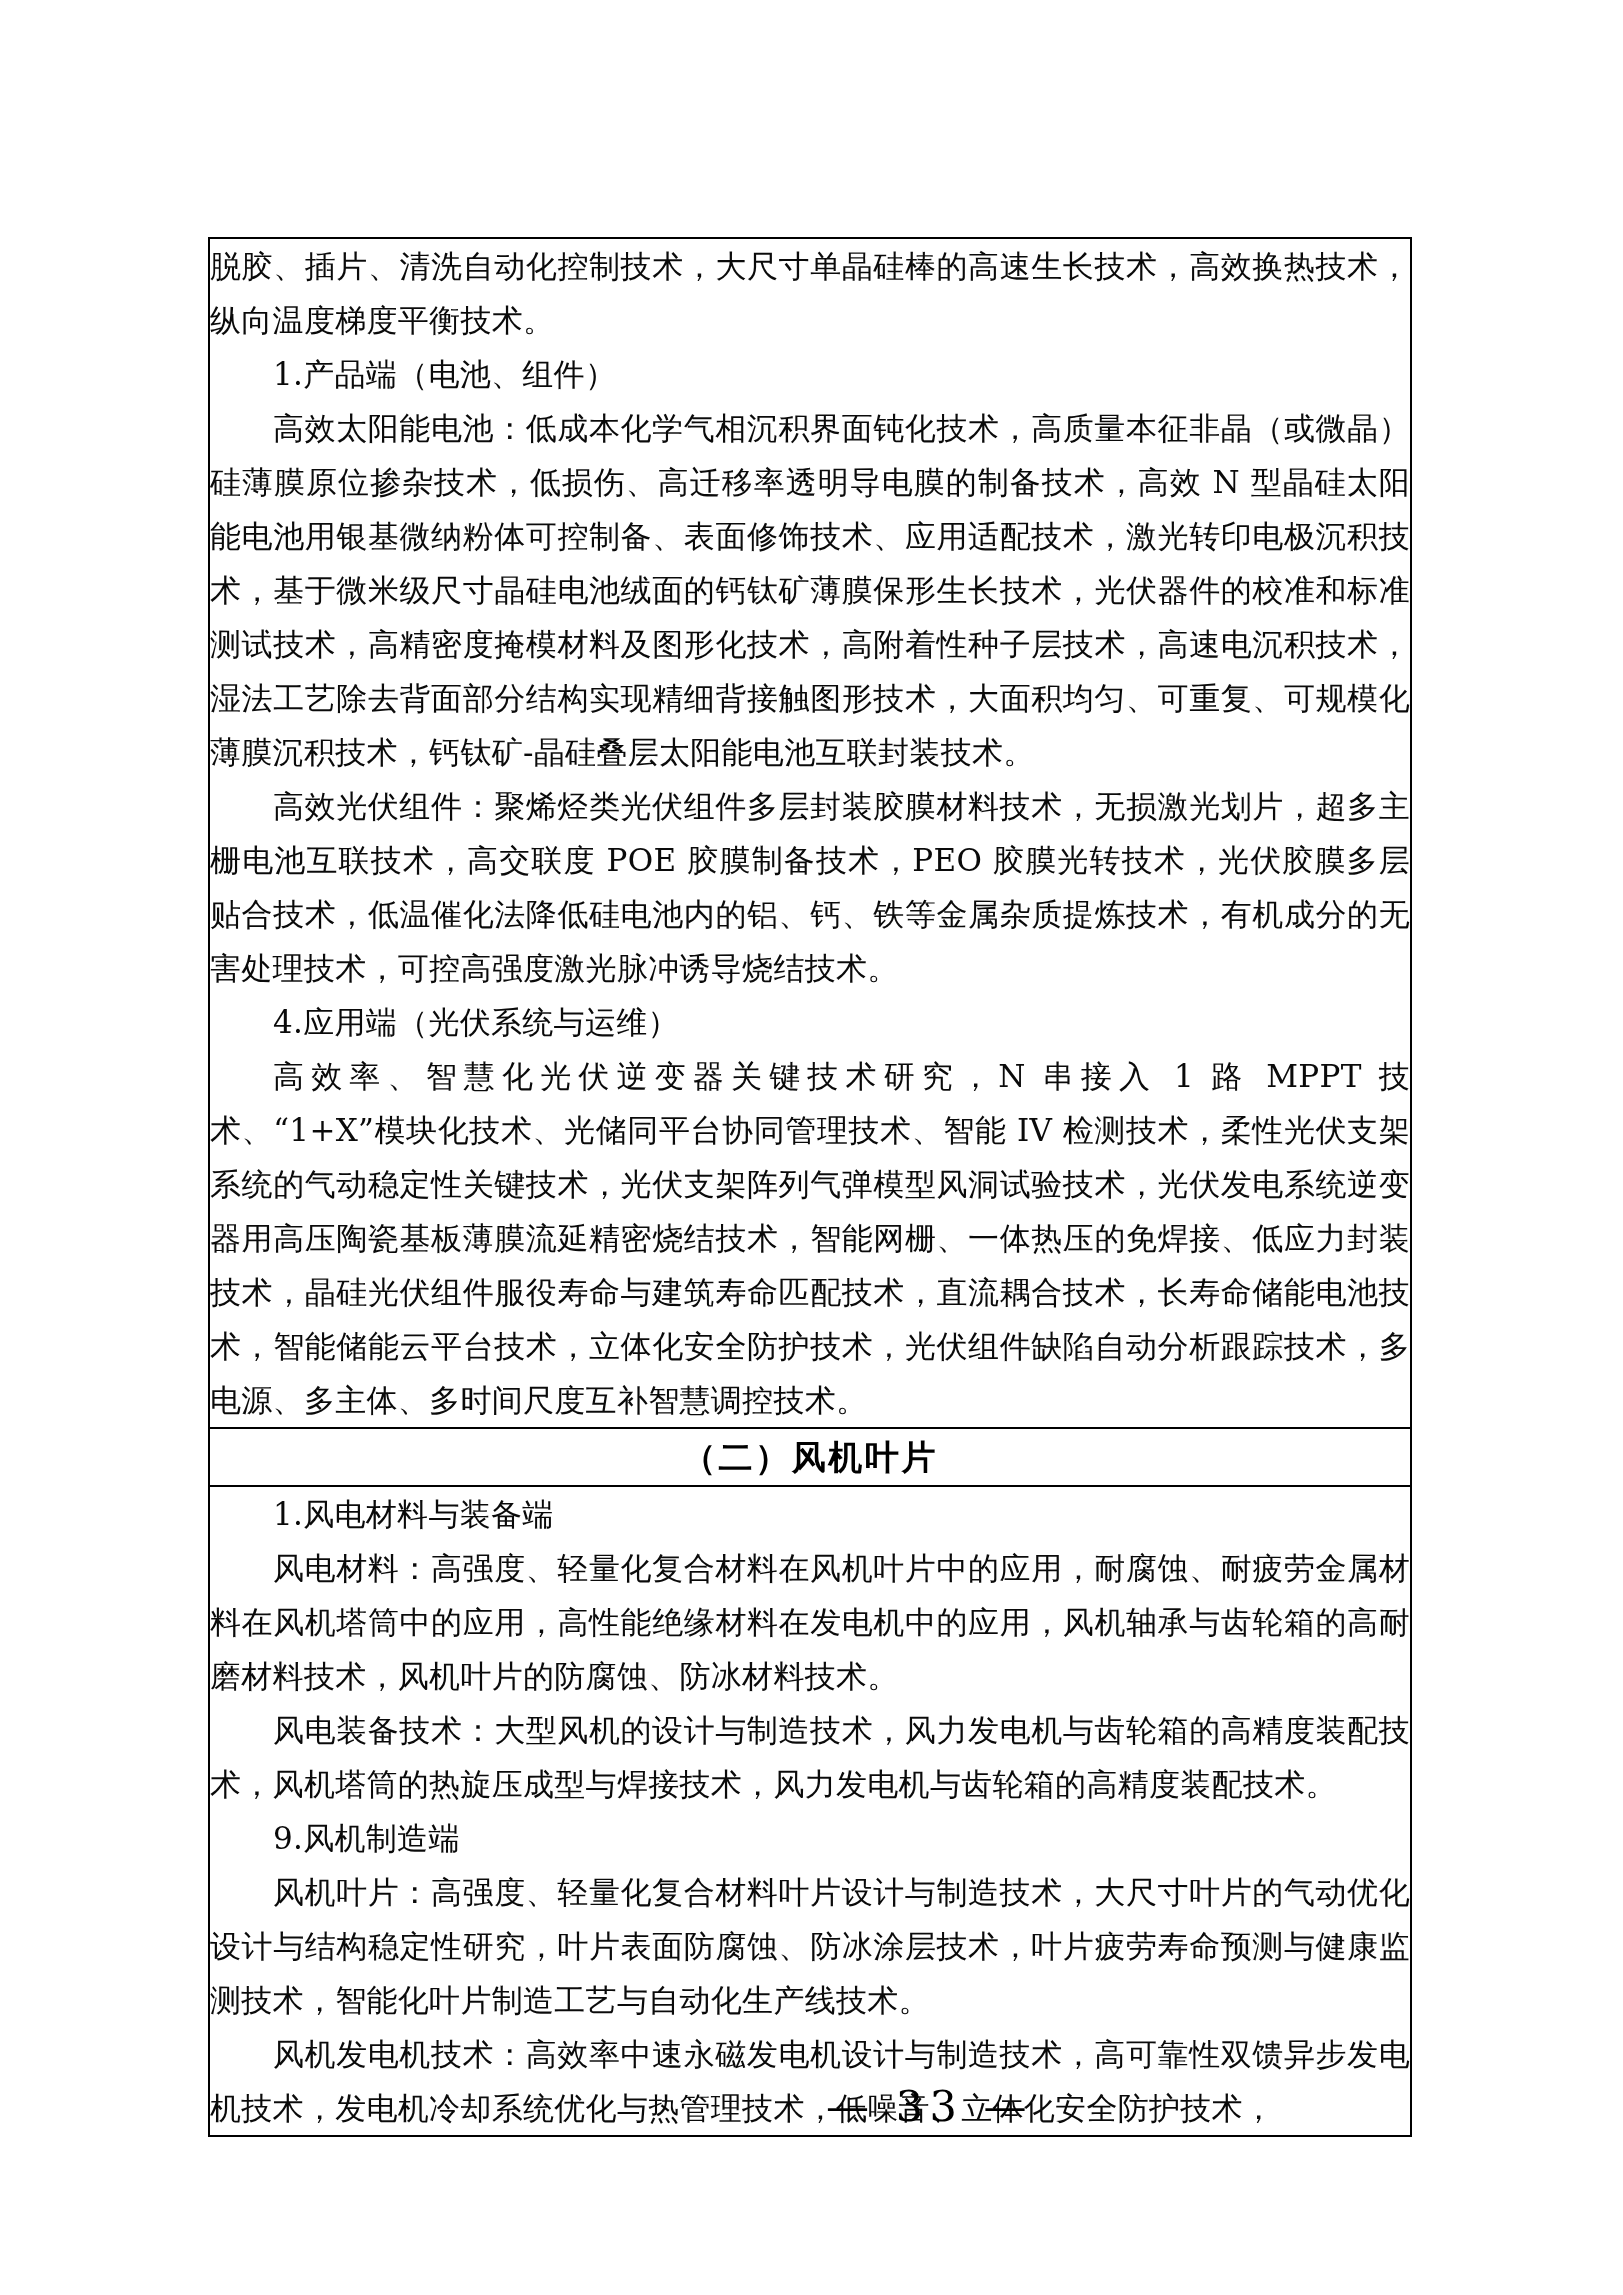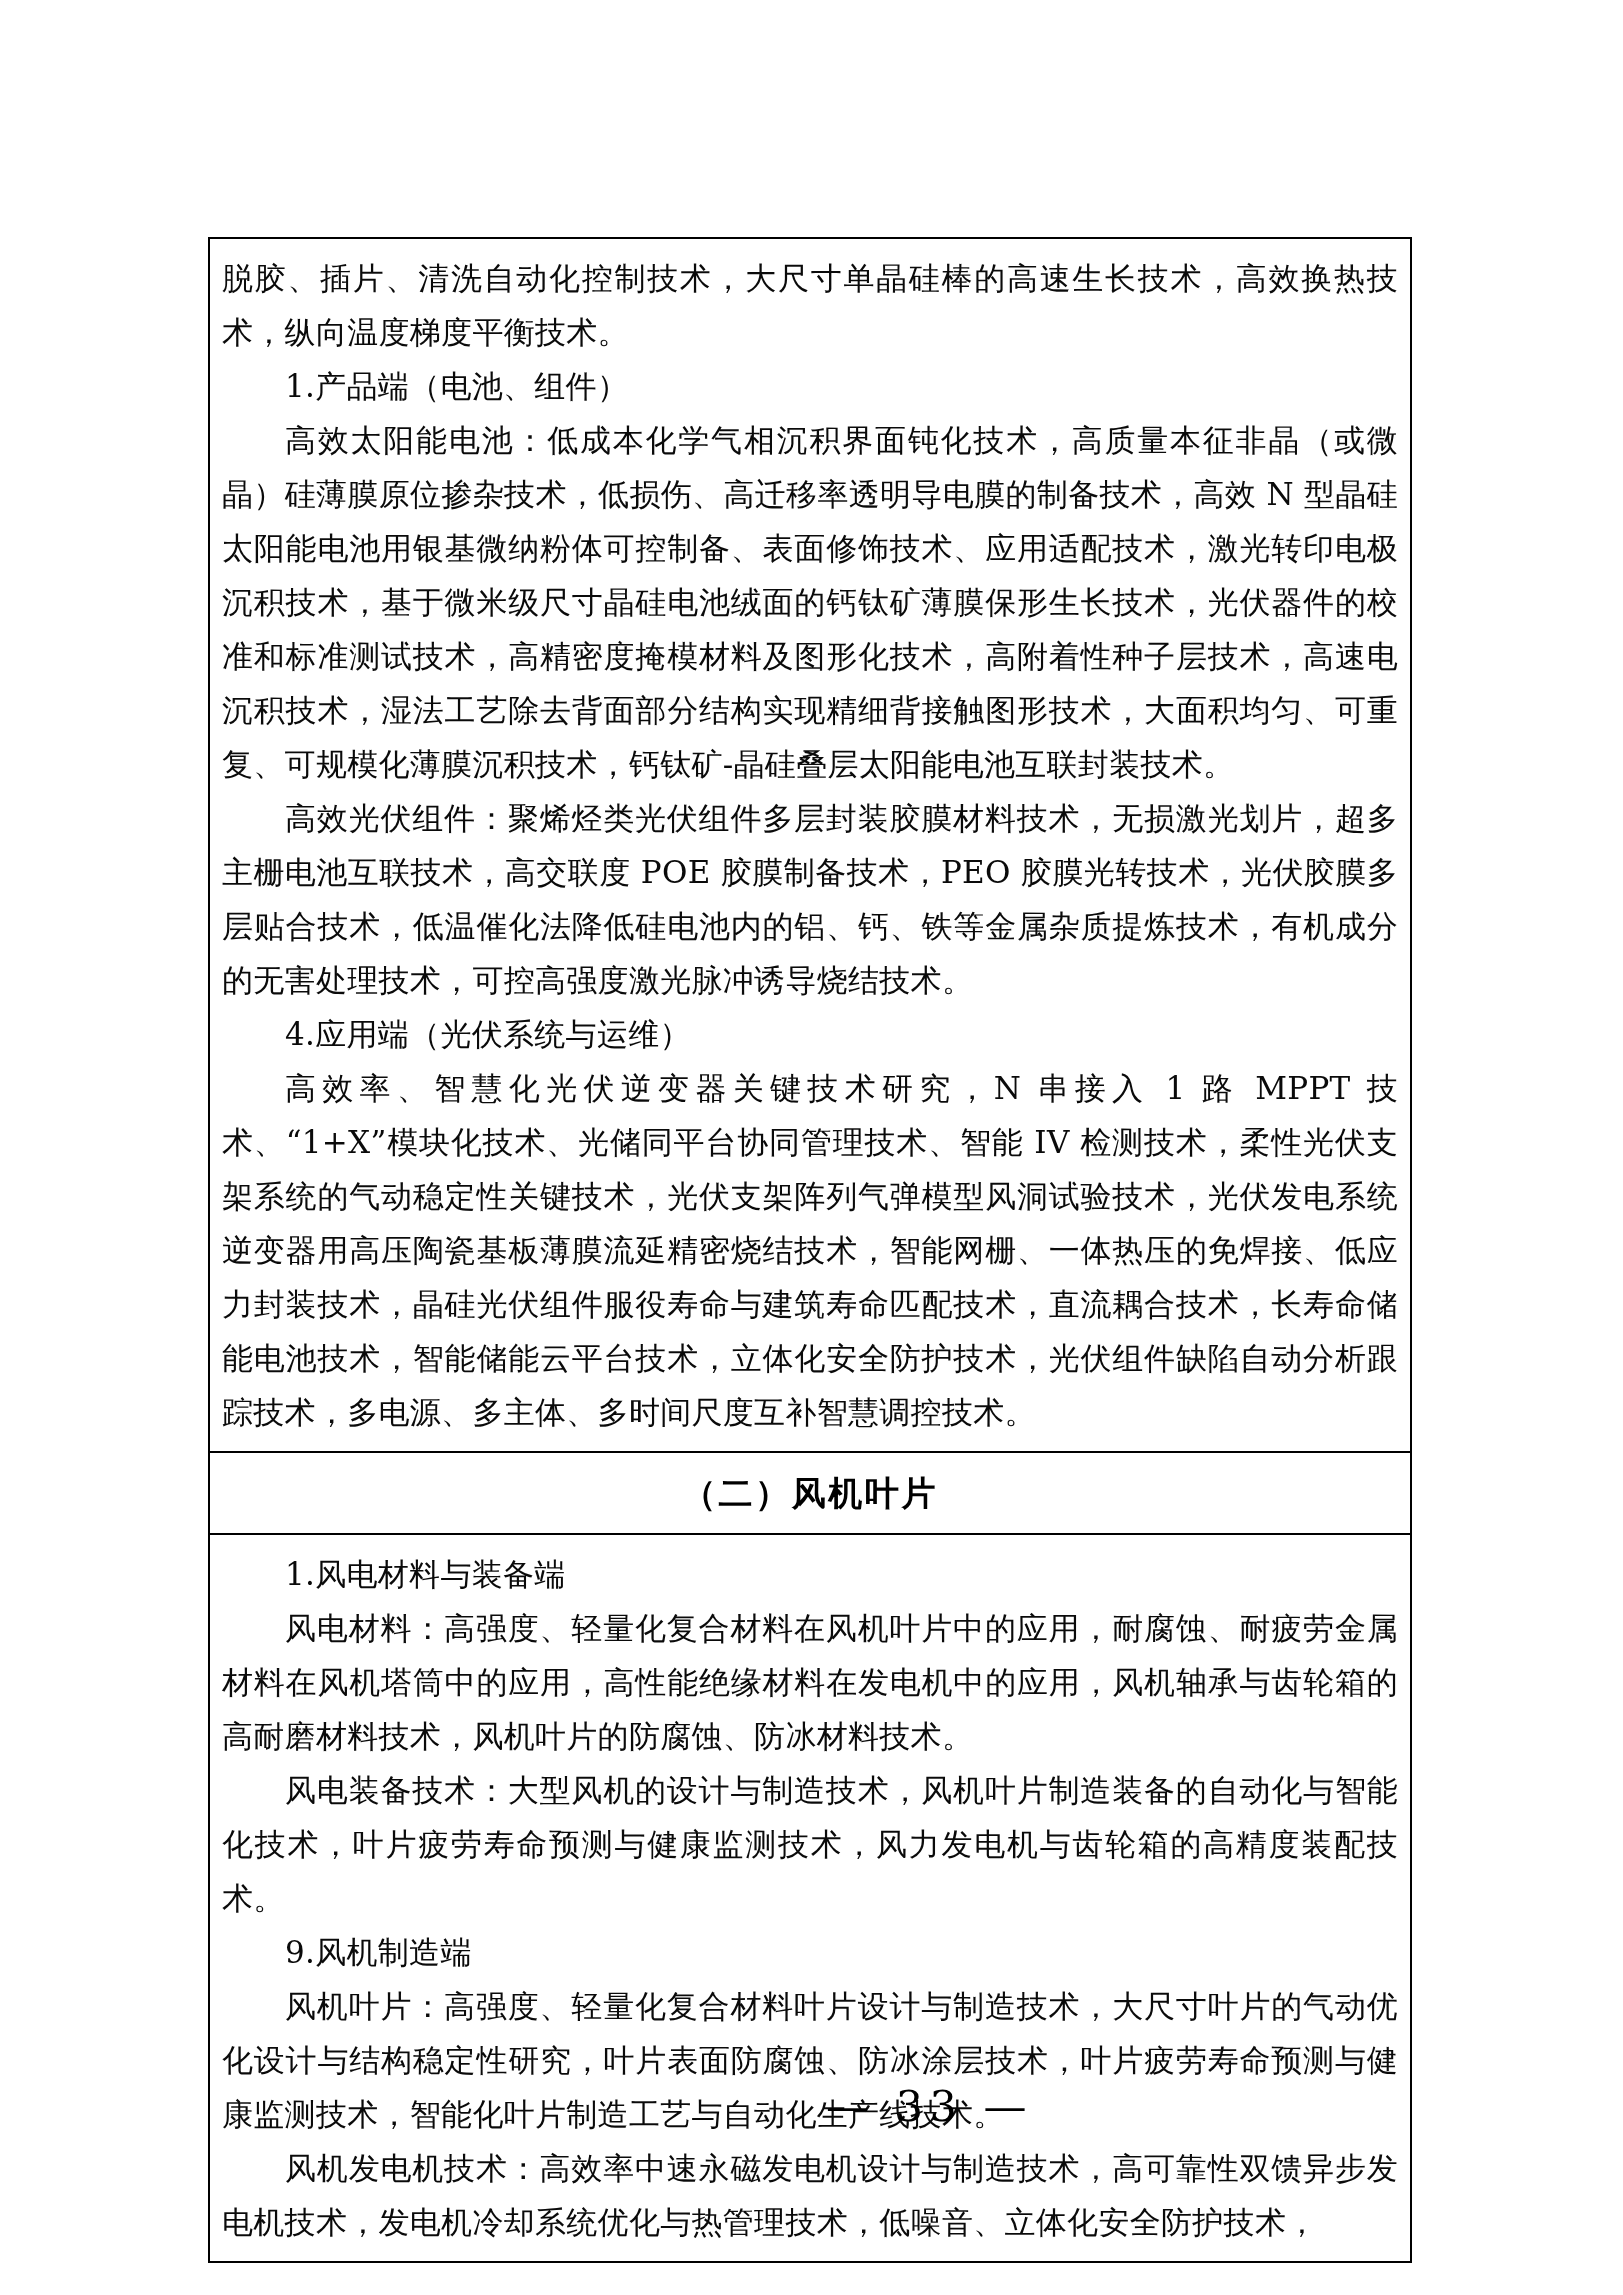--- a/index.html
+++ b/index.html
@@ -34,7 +34,7 @@
   }
   .doc-table .cell {
     border: 2px solid #000000;
-    padding: 12px;
+    padding: 0;
   }
 
   .body-cell {

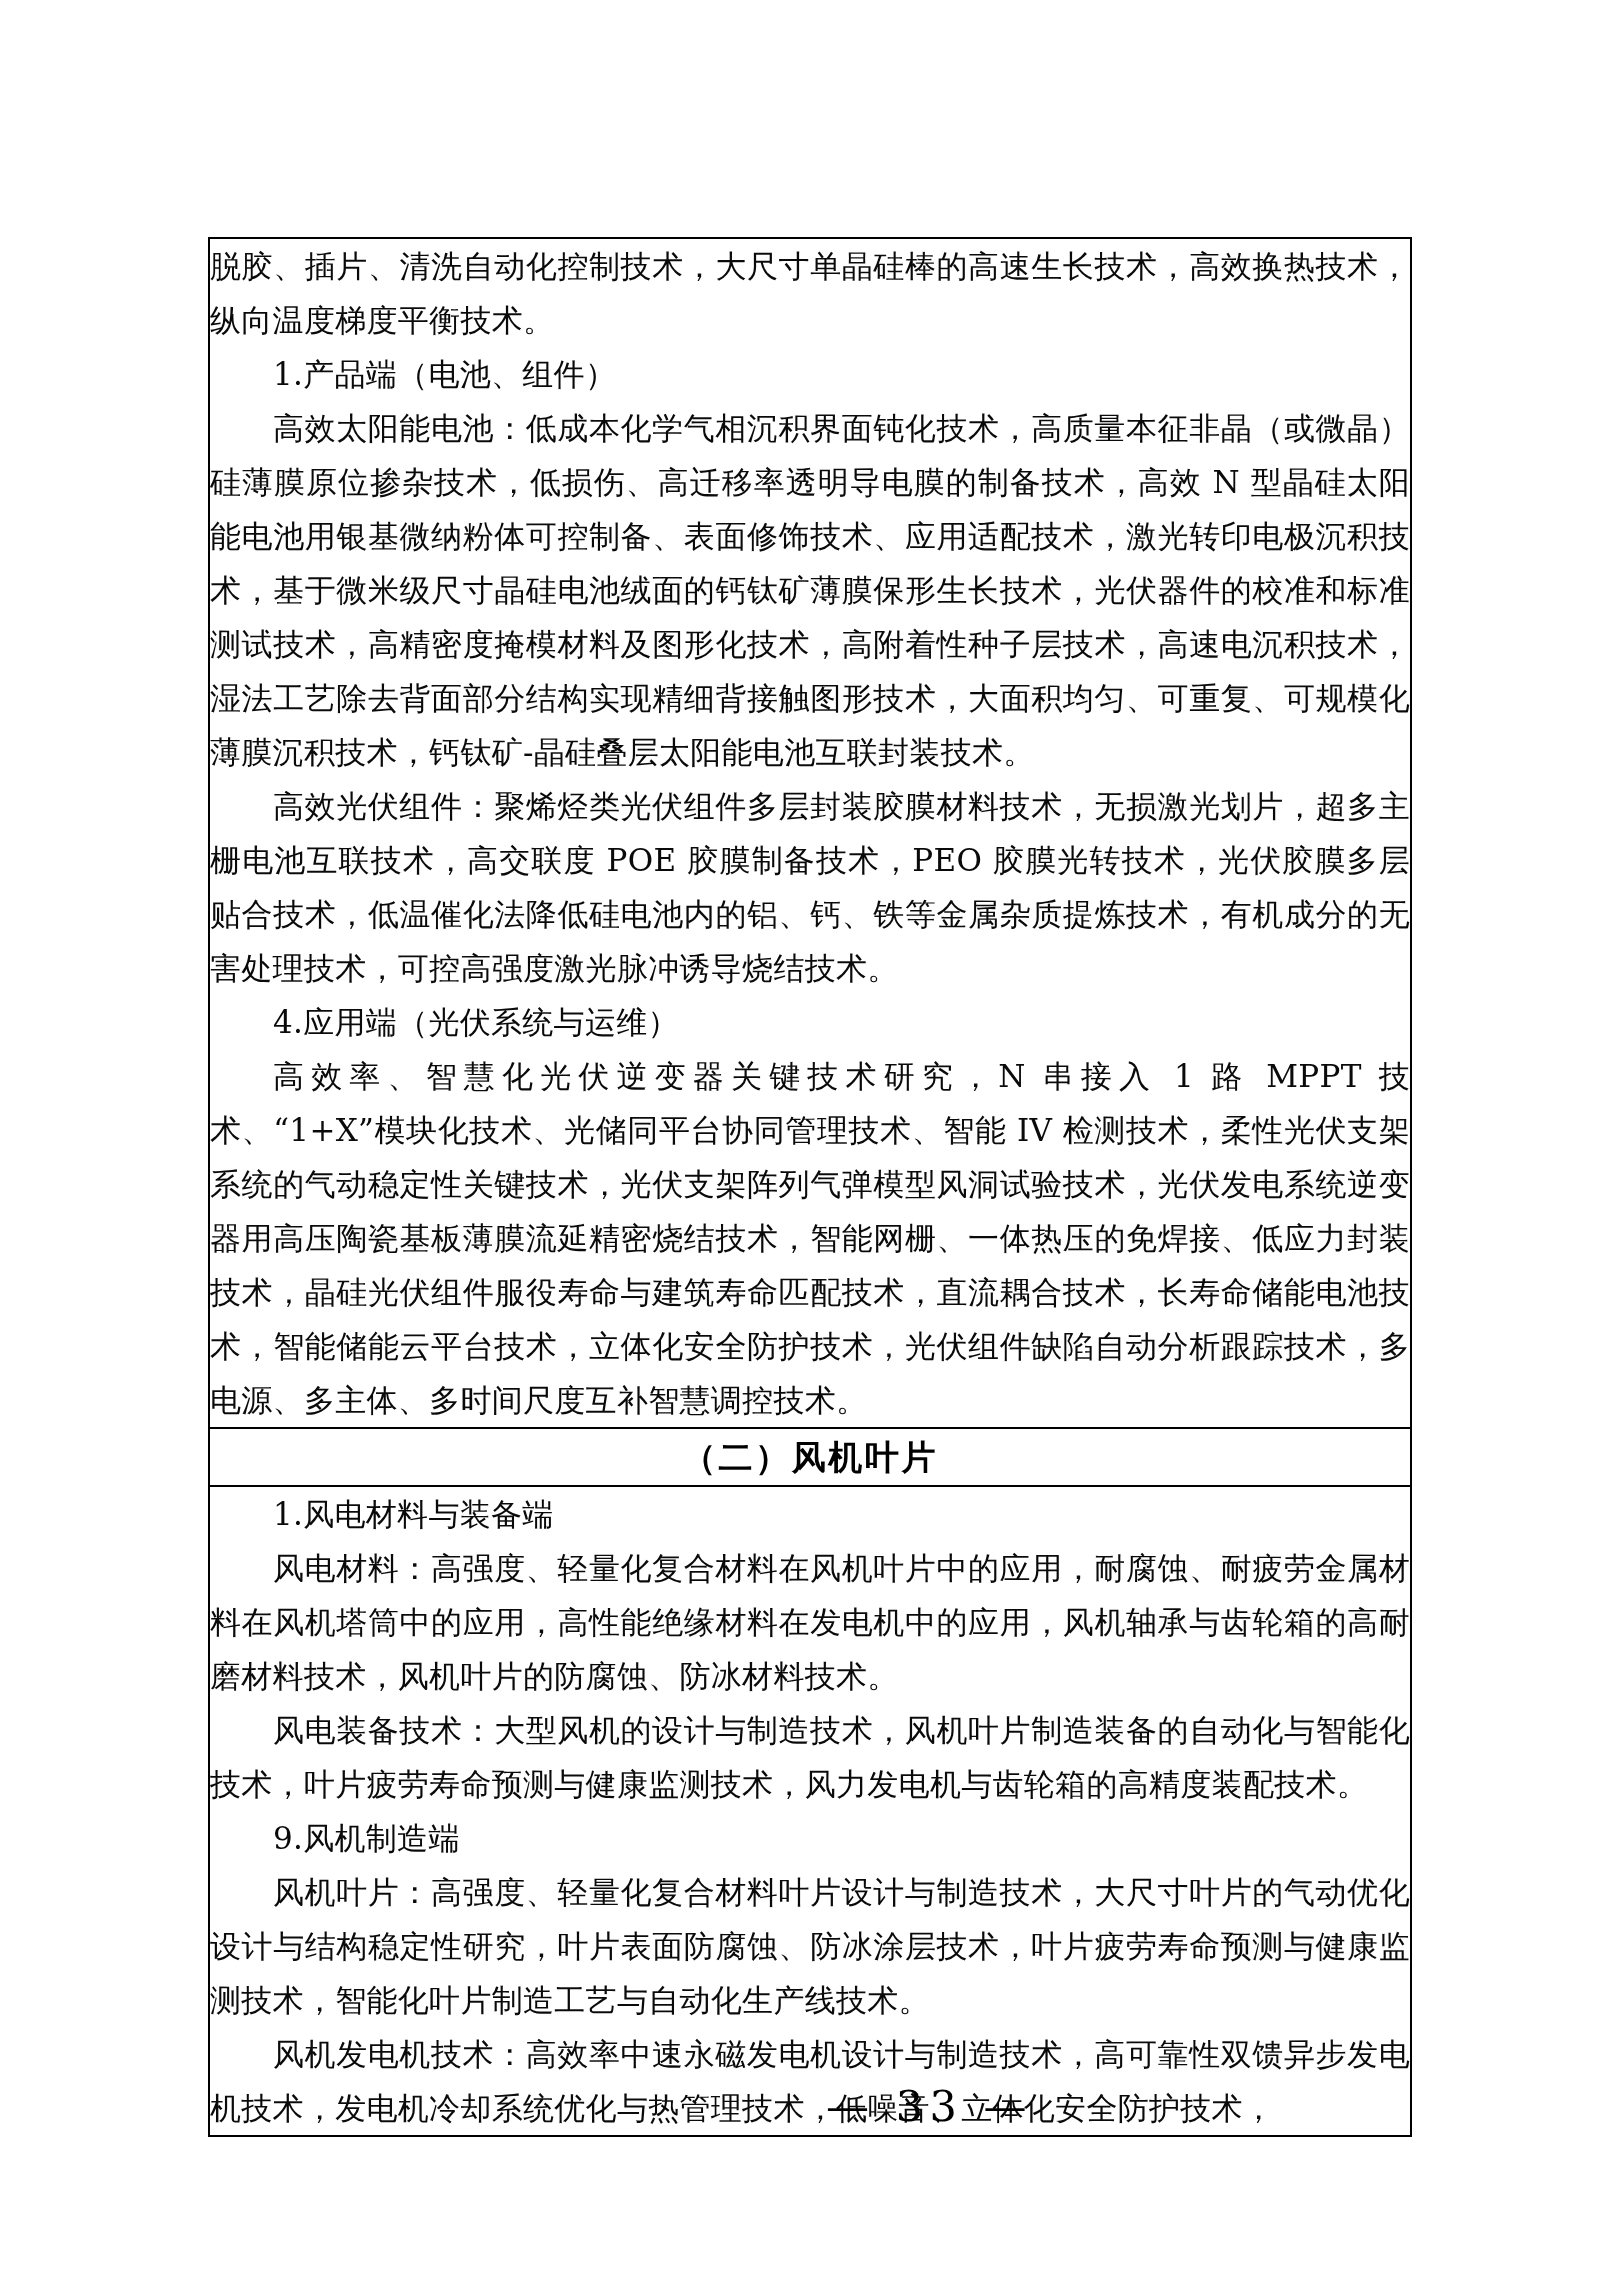--- a/index.html
+++ b/index.html
@@ -117,7 +117,7 @@
         <td class="cell body-cell">
           <p class="para indent">1.风电材料与装备端</p>
           <p class="para indent">风电材料：高强度、轻量化复合材料在风机叶片中的应用，耐腐蚀、耐疲劳金属材料在风机塔筒中的应用，高性能绝缘材料在发电机中的应用，风机轴承与齿轮箱的高耐磨材料技术，风机叶片的防腐蚀、防冰材料技术。</p>
-          <p class="para indent">风电装备技术：大型风机的设计与制造技术，风机叶片制造装备的自动化与智能化技术，叶片疲劳寿命预测与健康监测技术，风力发电机与齿轮箱的高精度装配技术。</p>
+          <p class="para indent">风电装备技术：大型风机的设计与制造技术，风力发电机与齿轮箱的高精度装配技术，风机塔筒的热旋压成型与焊接技术，风力发电机与齿轮箱的高精度装配技术。</p>
           <p class="para indent">9.风机制造端</p>
           <p class="para indent">风机叶片：高强度、轻量化复合材料叶片设计与制造技术，大尺寸叶片的气动优化设计与结构稳定性研究，叶片表面防腐蚀、防冰涂层技术，叶片疲劳寿命预测与健康监测技术，智能化叶片制造工艺与自动化生产线技术。</p>
           <p class="para indent">风机发电机技术：高效率中速永磁发电机设计与制造技术，高可靠性双馈异步发电机技术，发电机冷却系统优化与热管理技术，低噪音、立体化安全防护技术，</p>

